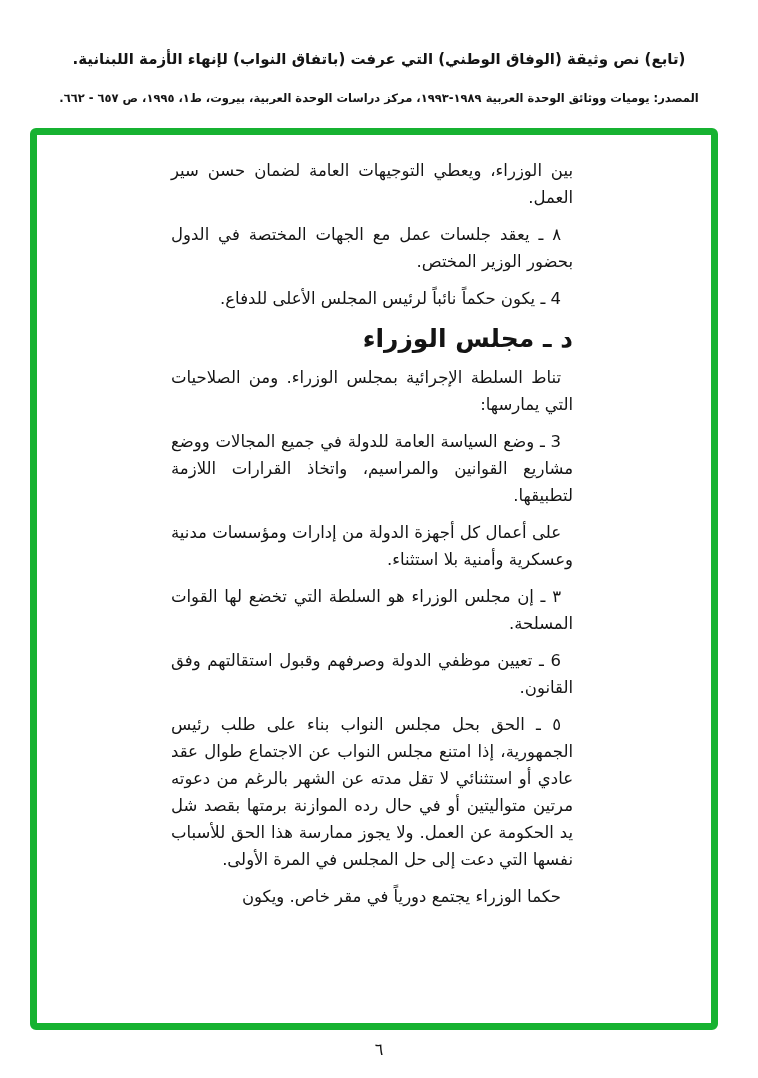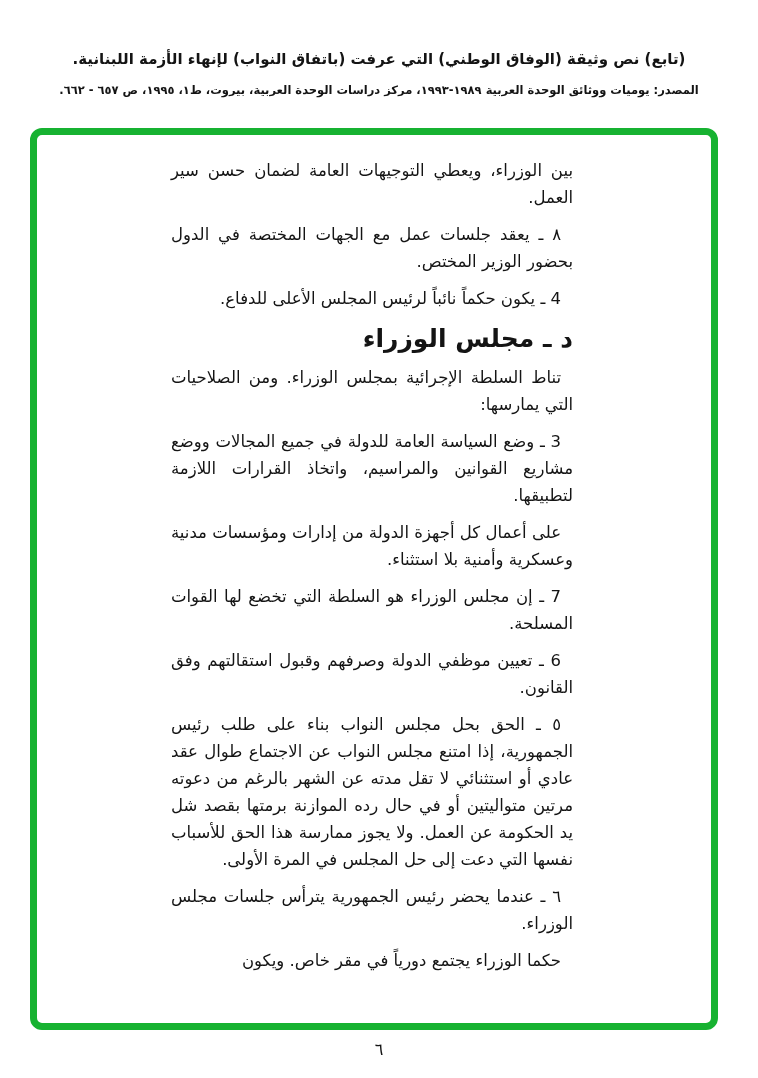--- a/index.html
+++ b/index.html
@@ -30,7 +30,7 @@
   .doc-source {
     font-size: 11.5px;
     font-weight: bold;
-    margin-top: 15px;
+    margin-top: 23px;
     white-space: nowrap;
   }
 

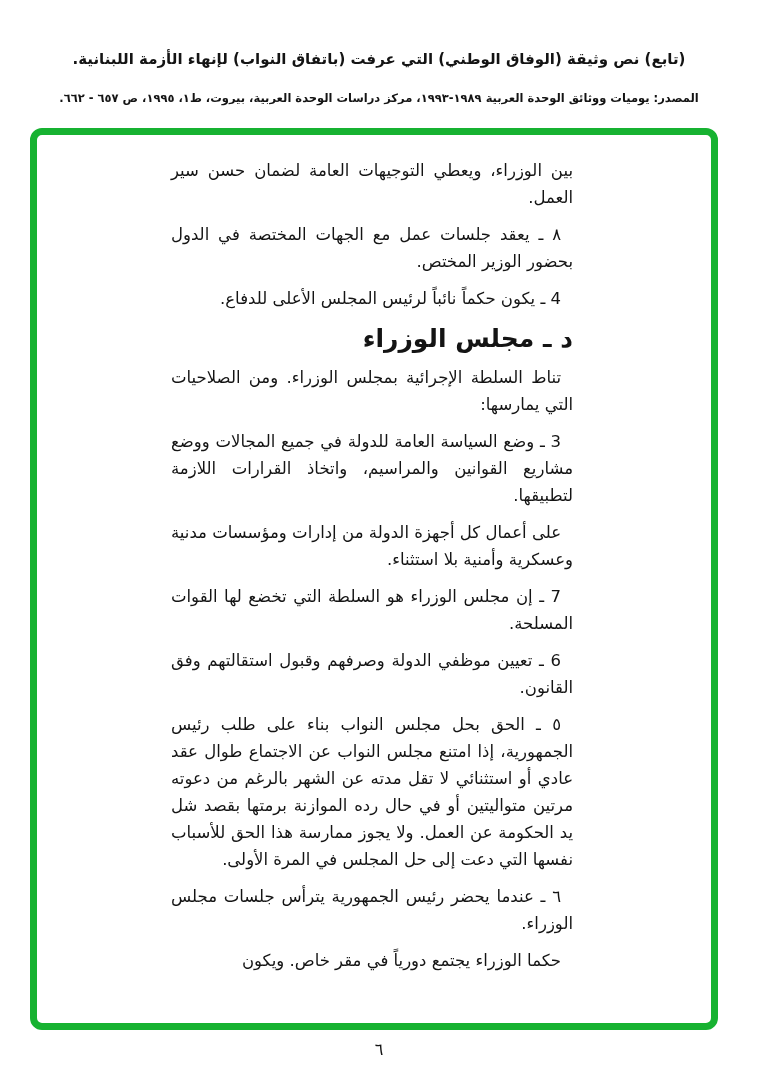--- a/index.html
+++ b/index.html
@@ -40,7 +40,7 @@
     left: 30px; top: 128px;
     width: 688px; height: 902px;
     border: 7px solid var(--green);
-    border-radius: 12px;
+    border-radius: 6px;
     background: #ffffff;
   }
   .text-column {

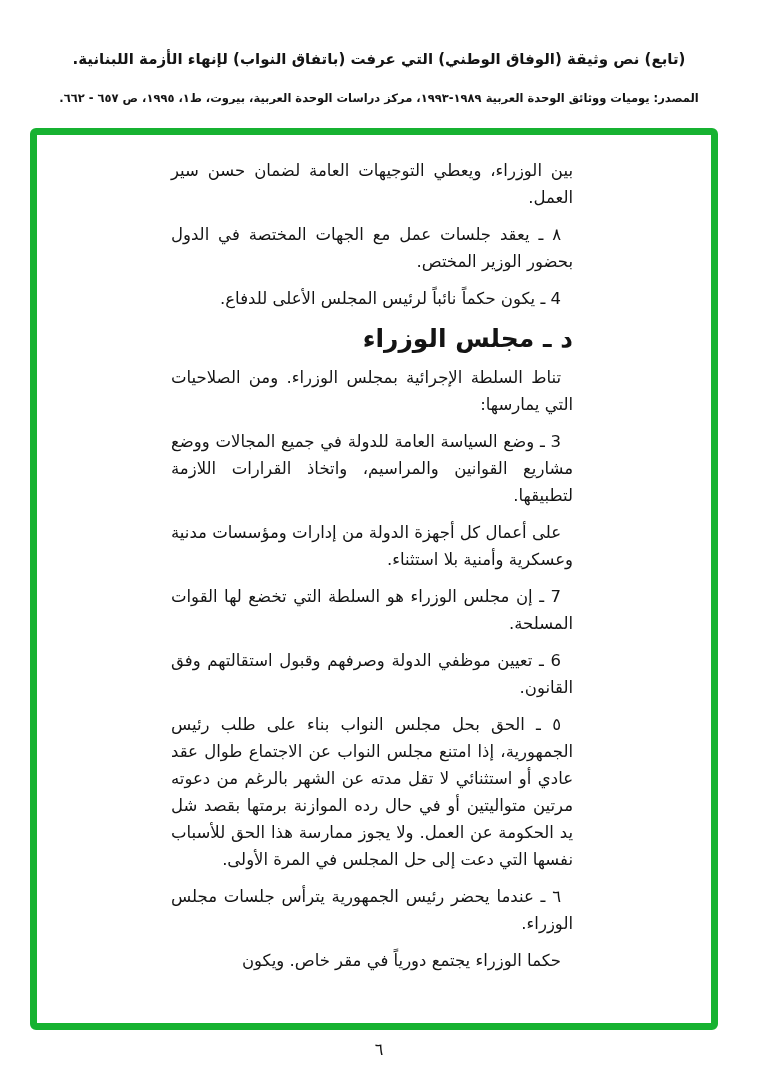--- a/index.html
+++ b/index.html
@@ -94,7 +94,7 @@
     <p>تناط السلطة الإجرائية بمجلس الوزراء. ومن الصلاحيات التي يمارسها:</p>
     <p>3 ـ وضع السياسة العامة للدولة في جميع المجالات ووضع مشاريع القوانين والمراسيم، واتخاذ القرارات اللازمة لتطبيقها.</p>
     <p>على أعمال كل أجهزة الدولة من إدارات ومؤسسات مدنية وعسكرية وأمنية بلا استثناء.</p>
-    <p>7 ـ إن مجلس الوزراء هو السلطة التي تخضع لها القوات المسلحة.</p>
+    <p>٣ ـ إن مجلس الوزراء هو السلطة التي تخضع لها القوات المسلحة.</p>
     <p>6 ـ تعيين موظفي الدولة وصرفهم وقبول استقالتهم وفق القانون.</p>
     <p>٥ ـ الحق بحل مجلس النواب بناء على طلب رئيس الجمهورية، إذا امتنع مجلس النواب عن الاجتماع طوال عقد عادي أو استثنائي لا تقل مدته عن الشهر بالرغم من دعوته مرتين متواليتين أو في حال رده الموازنة برمتها بقصد شل يد الحكومة عن العمل. ولا يجوز ممارسة هذا الحق للأسباب نفسها التي دعت إلى حل المجلس في المرة الأولى.</p>
     <p>٦ ـ عندما يحضر رئيس الجمهورية يترأس جلسات مجلس الوزراء.</p>

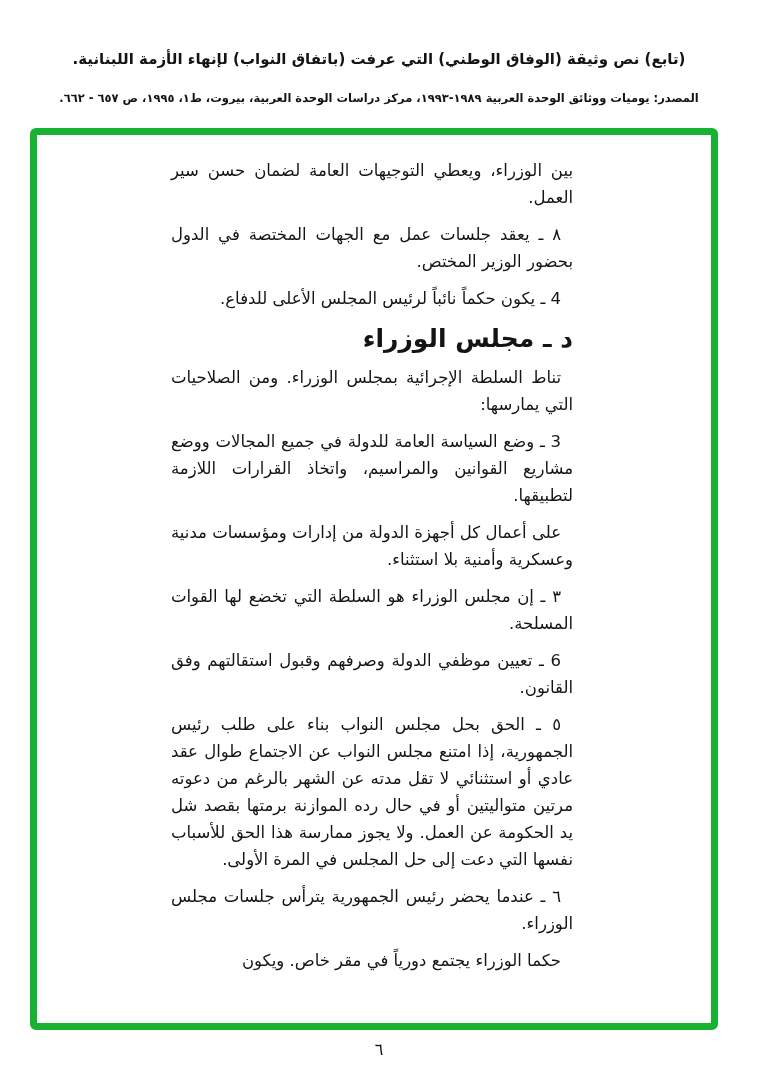--- a/index.html
+++ b/index.html
@@ -97,7 +97,6 @@
     <p>٣ ـ إن مجلس الوزراء هو السلطة التي تخضع لها القوات المسلحة.</p>
     <p>6 ـ تعيين موظفي الدولة وصرفهم وقبول استقالتهم وفق القانون.</p>
     <p>٥ ـ الحق بحل مجلس النواب بناء على طلب رئيس الجمهورية، إذا امتنع مجلس النواب عن الاجتماع طوال عقد عادي أو استثنائي لا تقل مدته عن الشهر بالرغم من دعوته مرتين متواليتين أو في حال رده الموازنة برمتها بقصد شل يد الحكومة عن العمل. ولا يجوز ممارسة هذا الحق للأسباب نفسها التي دعت إلى حل المجلس في المرة الأولى.</p>
-    <p>٦ ـ عندما يحضر رئيس الجمهورية يترأس جلسات مجلس الوزراء.</p>
     <p>حكما الوزراء يجتمع دورياً في مقر خاص. ويكون</p>
   </div>
 </section>

